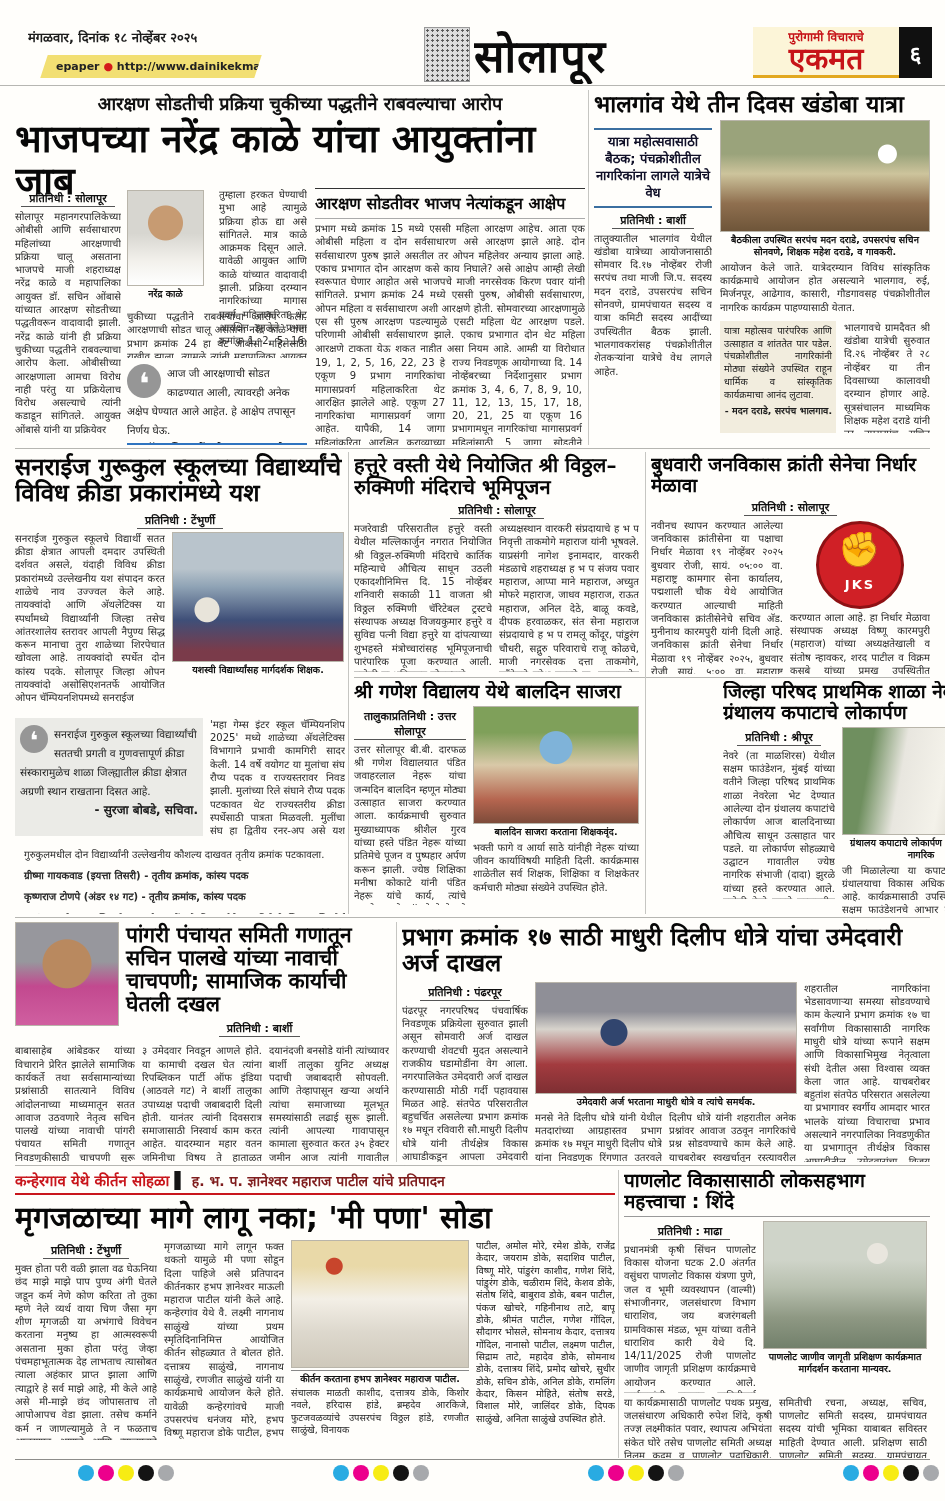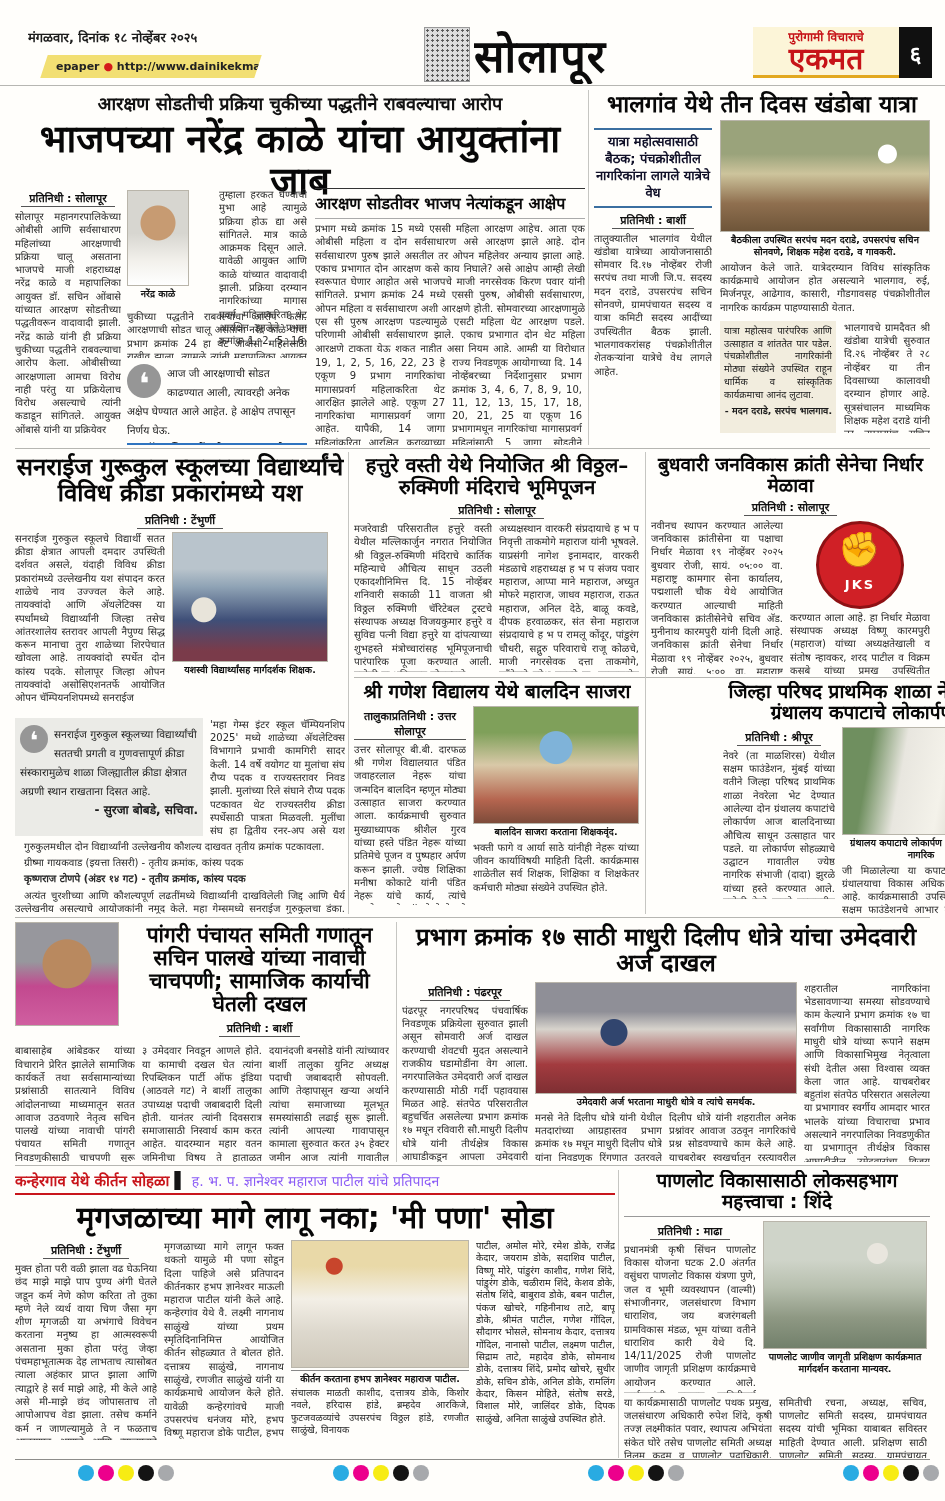--- a/index.html
+++ b/index.html
@@ -6,7 +6,7 @@
   *{box-sizing:border-box;font-family:"DejaVu Sans","Liberation Sans",sans-serif;}
   #page{position:relative;width:945px;height:1501px;background:#fffefb;margin:0 auto;overflow:hidden;color:#1c1c1c;}
   .abs{position:absolute;overflow:hidden;}
-  .hl{font-weight:bold;text-align:center;color:#070707;line-height:1.1;}
+  .hl{font-weight:bold;text-align:left;color:#070707;line-height:1.1;}
   .kick{font-weight:bold;text-align:center;color:#111;}
   .byl{font-weight:bold;font-size:11px;text-align:center;margin:2px 0 3px;color:#111;}
   .byl em{font-style:normal;display:inline-block;border-bottom:1px solid #555;padding:0 8px 1px;}

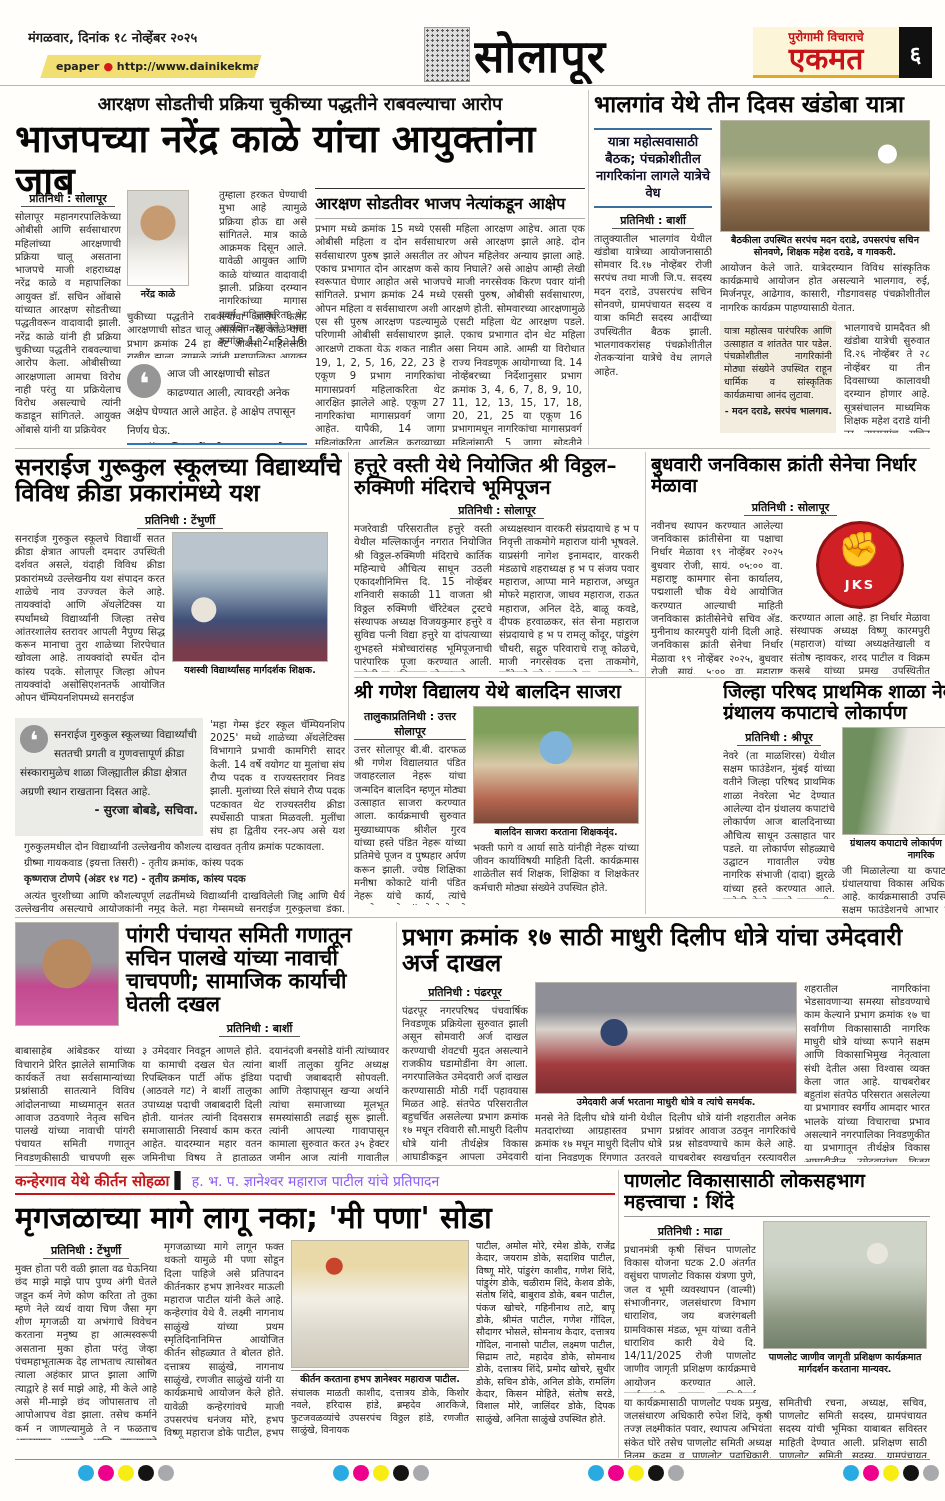--- a/index.html
+++ b/index.html
@@ -76,7 +76,7 @@
         <div class="byl"><em>प्रतिनिधी : सोलापूर</em></div>
         <div class="bt">सोलापूर महानगरपालिकेच्या ओबीसी आणि सर्वसाधारण महिलांच्या आरक्षणाची प्रक्रिया चालू असताना भाजपचे माजी शहराध्यक्ष नरेंद्र काळे व महापालिका आयुक्त डॉ. सचिन ओंबासे यांच्यात आरक्षण सोडतीच्या पद्धतीवरून वादावादी झाली. नरेंद्र काळे यांनी ही प्रक्रिया चुकीच्या पद्धतीने राबवल्याचा आरोप केला. ओबीसीच्या आरक्षणाला आमचा विरोध नाही परंतु या प्रक्रियेलाच विरोध असल्याचे त्यांनी कडाडून सांगितले. आयुक्त ओंबासे यांनी या प्रक्रियेवर</div>
       </div>
-      <div class="abs" style="left:112px;top:2px;width:62px;height:114px;">
+      <div class="abs" style="left:112px;top:2px;width:77px;height:114px;">
         <div class="photo" style="height:96px;background:radial-gradient(circle at 50% 34%,#c79b72 0 17px,transparent 18px),linear-gradient(180deg,#d7d6d0 0 45%,#f3f1ec 75%,#ffffff);"></div>
         <div class="cap">नरेंद्र काळे</div>
       </div>

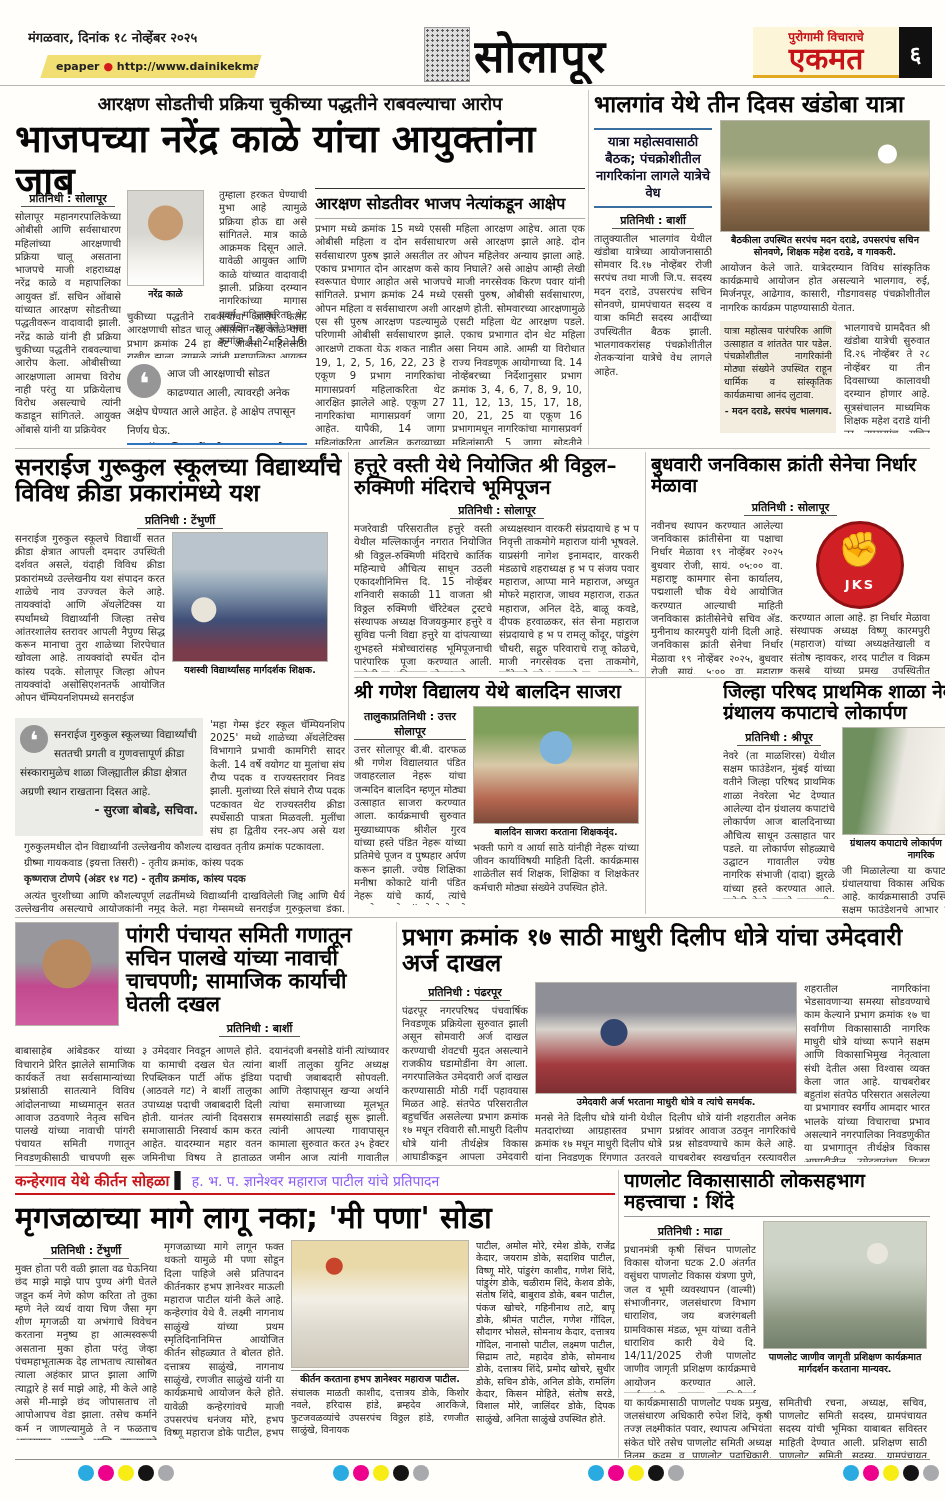--- a/index.html
+++ b/index.html
@@ -129,7 +129,7 @@
     <div class="byl" style="margin-top:5px;"><em>प्रतिनिधी : टेंभुर्णी</em></div>
     <div class="row">
       <div class="bt" style="width:150px;height:182px;overflow:hidden;">सनराईज गुरुकुल स्कूलचे विद्यार्थी सतत क्रीडा क्षेत्रात आपली दमदार उपस्थिती दर्शवत असले, यंदाही विविध क्रीडा प्रकारांमध्ये उल्लेखनीय यश संपादन करत शाळेचे नाव उज्ज्वल केले आहे. तायक्वांदो आणि अ‍ॅथलेटिक्स या स्पर्धांमध्ये विद्यार्थ्यांनी जिल्हा तसेच आंतरशालेय स्तरावर आपली नैपुण्य सिद्ध करून मानाचा तुरा शाळेच्या शिरपेचात खोवला आहे. तायक्वांदो स्पर्धेत दोन कांस्य पदके. सोलापूर जिल्हा ओपन तायक्वांदो असोसिएशनतर्फे आयोजित ओपन चॅम्पियनशिपमध्ये सनराईज</div>
-      <div style="width:156px;">
+      <div style="width:172px;">
         <div class="photo" style="height:130px;background:radial-gradient(circle at 20% 60%,#e8e4da 0 12px,transparent 13px),linear-gradient(180deg,#b9c4cc 0 28%,#8fa3b5 42%,#3f4f78 68%,#7a3b4a 92%);"></div>
         <div class="cap">यशस्वी विद्यार्थ्यांसह मार्गदर्शक शिक्षक.</div>
       </div>

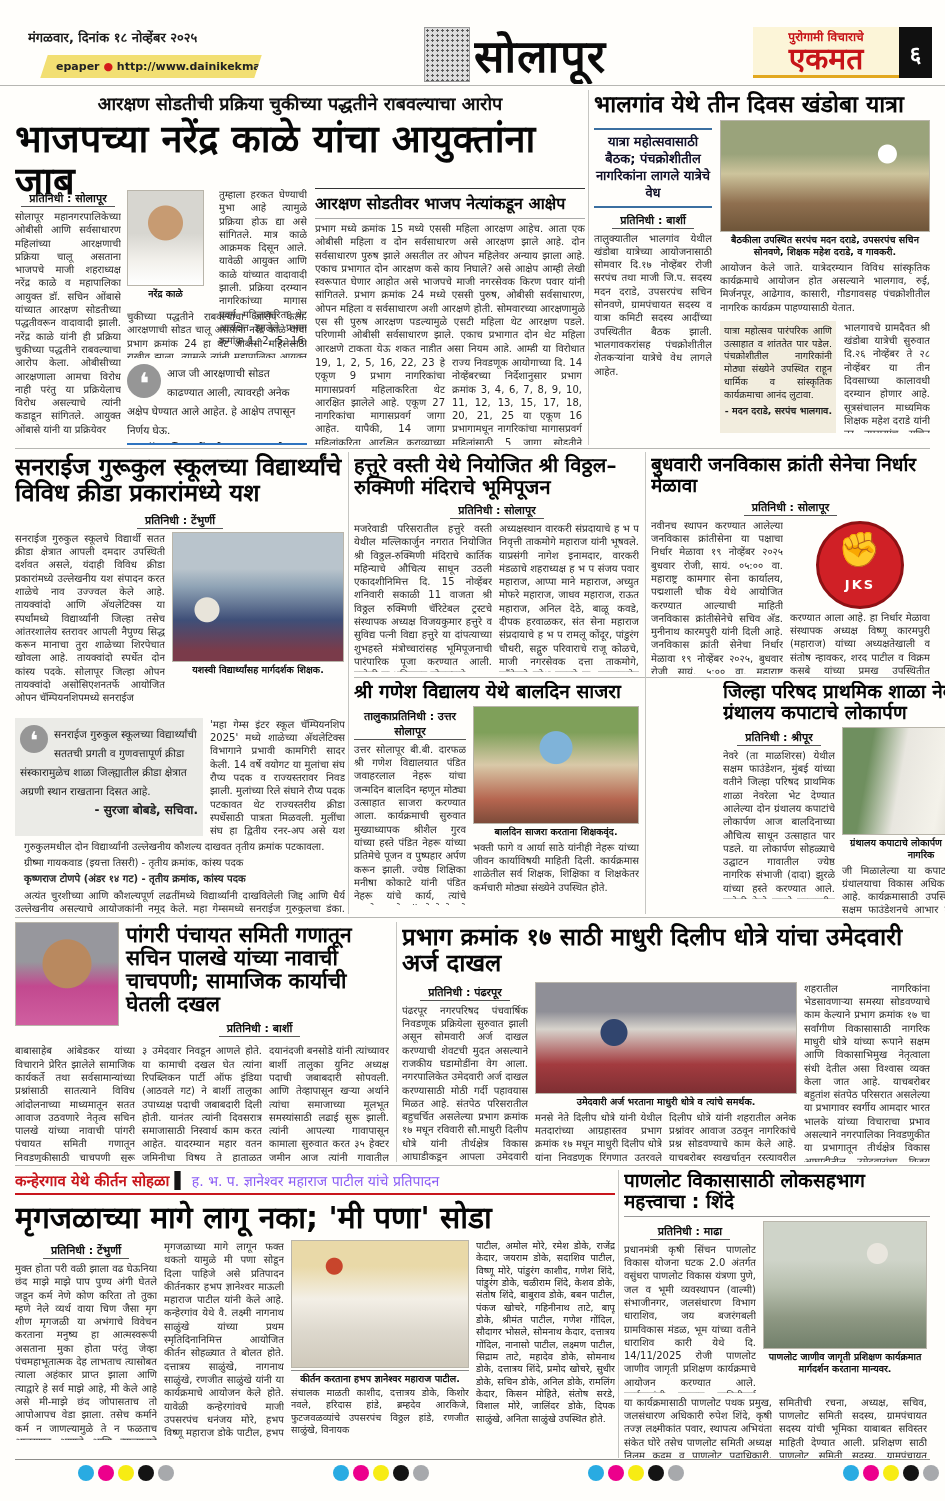--- a/index.html
+++ b/index.html
@@ -11,7 +11,7 @@
   .byl{font-weight:bold;font-size:11px;text-align:center;margin:2px 0 3px;color:#111;}
   .byl em{font-style:normal;display:inline-block;border-bottom:1px solid #555;padding:0 8px 1px;}
   .bt{font-size:10px;line-height:1.33;text-align:justify;color:#2a2a2a;}
-  .bt p{margin:0 0 3px;text-indent:9px;}
+  .bt p{margin:8px 0 3px;text-indent:9px;}
   .cap{font-size:9.5px;font-weight:bold;text-align:center;margin-top:2px;color:#111;line-height:1.25;}
   .row{display:flex;gap:7px;}
   .photo{position:relative;border:1px solid #b9b5aa;}

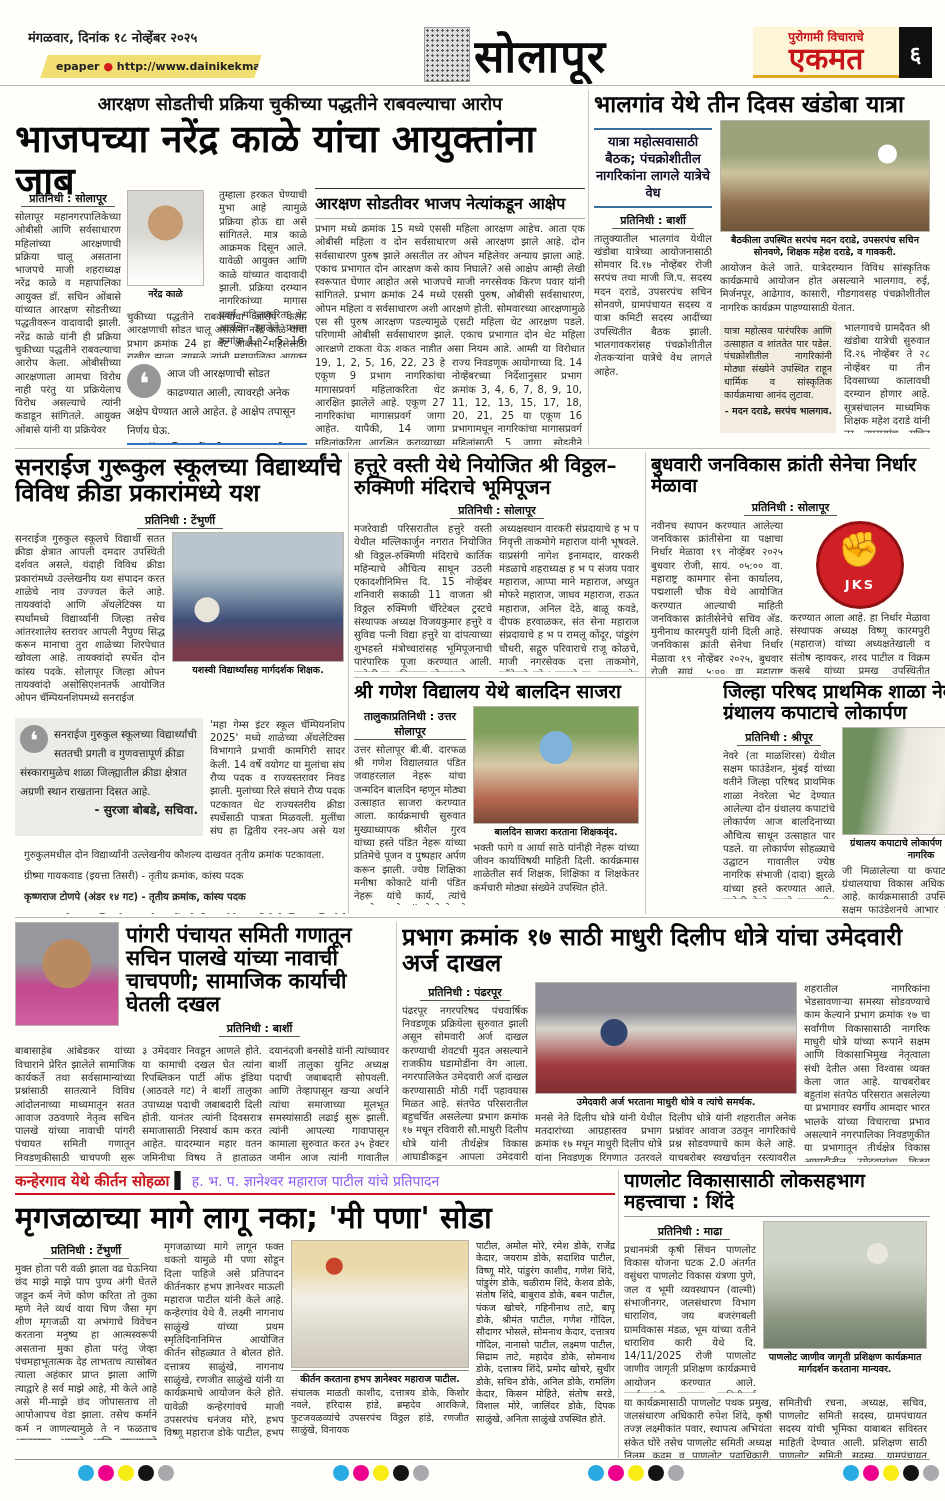--- a/index.html
+++ b/index.html
@@ -144,7 +144,7 @@
     </div>
     <div class="bt" style="margin-top:4px;height:118px;overflow:hidden;">
       <p>गुरुकुलमधील दोन विद्यार्थ्यांनी उल्लेखनीय कौशल्य दाखवत तृतीय क्रमांक पटकावला.</p>
-      <p style="font-weight:normal;">ग्रीष्मा गायकवाड (इयत्ता तिसरी) - तृतीय क्रमांक, कांस्य पदक</p>
+      <p style="font-weight:bold;">ग्रीष्मा गायकवाड (इयत्ता तिसरी) - तृतीय क्रमांक, कांस्य पदक</p>
       <p style="font-weight:bold;">कृष्णराज टोणपे (अंडर १४ गट) - तृतीय क्रमांक, कांस्य पदक</p>
       <p>अत्यंत चुरशीच्या आणि कौशल्यपूर्ण लढतींमध्ये विद्यार्थ्यांनी दाखविलेली जिद्द आणि धैर्य उल्लेखनीय असल्याचे आयोजकांनी नमूद केले. महा गेम्समध्ये सनराईज गुरुकुलचा डंका. प्रशासनाने सर्व विजयी विद्यार्थ्यांचा विशेष सत्कार केला. विद्यार्थ्यांना घडविण्यात महत्त्वाची भूमिका बजावणारे क्रीडाशिक्षक राहुल काळे आणि अनिरुद्ध कोवळे यांच्या परिश्रमांबद्दल मान्यवरांनी विशेष कृतज्ञता व्यक्त केली.</p>
     </div>

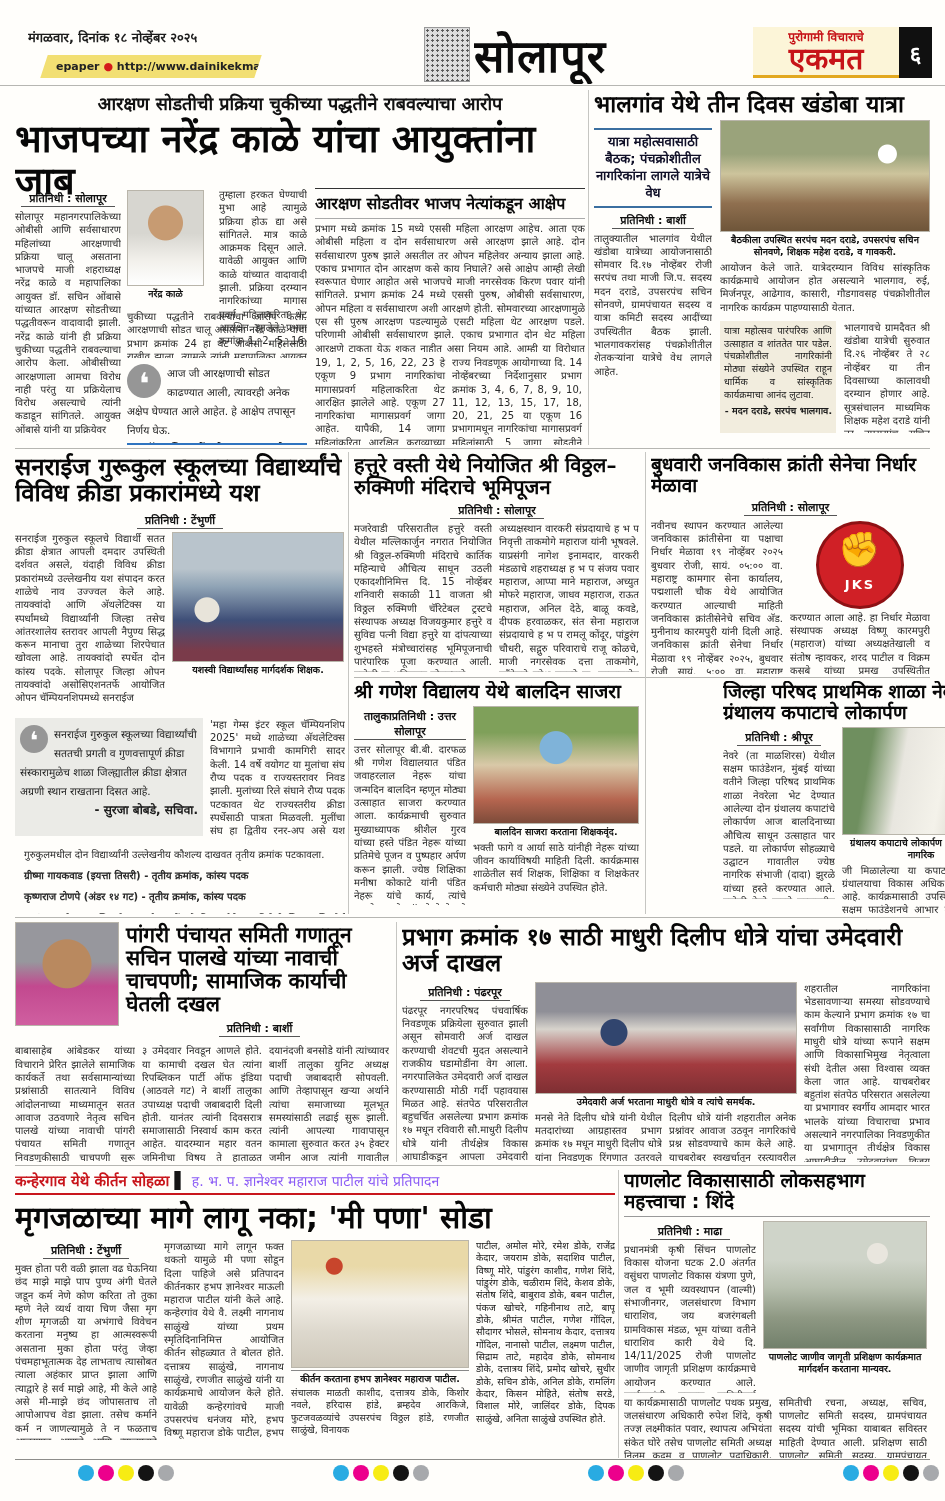--- a/index.html
+++ b/index.html
@@ -25,7 +25,7 @@
   .dots{position:absolute;display:flex;gap:4px;}
   .dots i{width:16px;height:16px;border-radius:50%;display:block;}
   .banner-red{color:#c8151b;font-weight:bold;font-size:15px;}
-  .banner-blk{color:#8b5cf6;font-weight:normal;font-size:14px;}
+  .banner-blk{color:#7f1d1d;font-weight:bold;font-size:14px;}
   .jks{width:88px;height:88px;border-radius:50%;background:#d02026;border:3px solid #8e1114;position:relative;margin:2px auto;color:#fff;text-align:center;}
   .jks .fist{font-size:34px;line-height:50px;color:#f6a800;display:block;}
   .jks .jksname{font-weight:bold;font-size:13px;letter-spacing:2px;color:#fff;}

